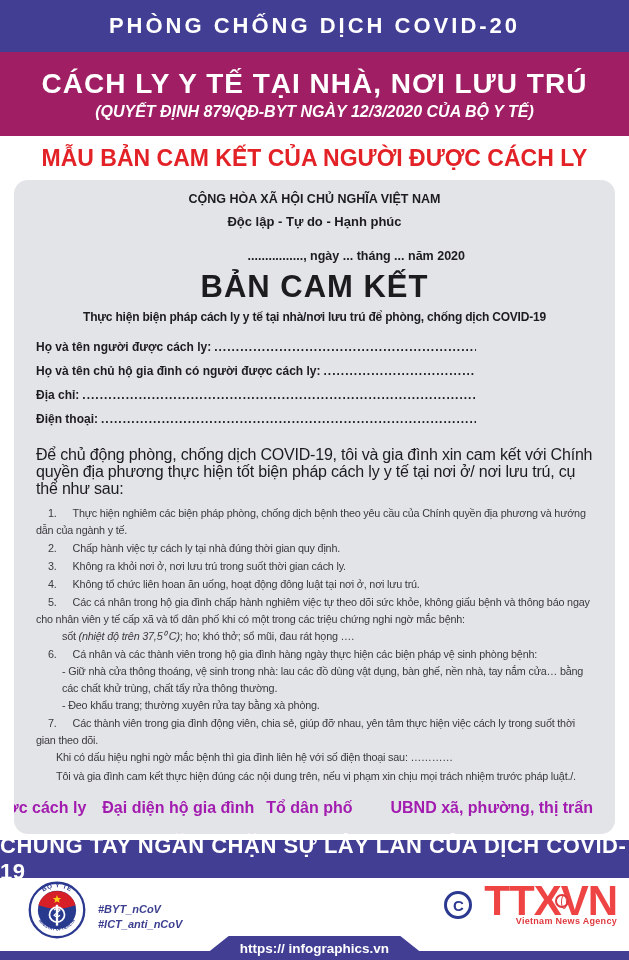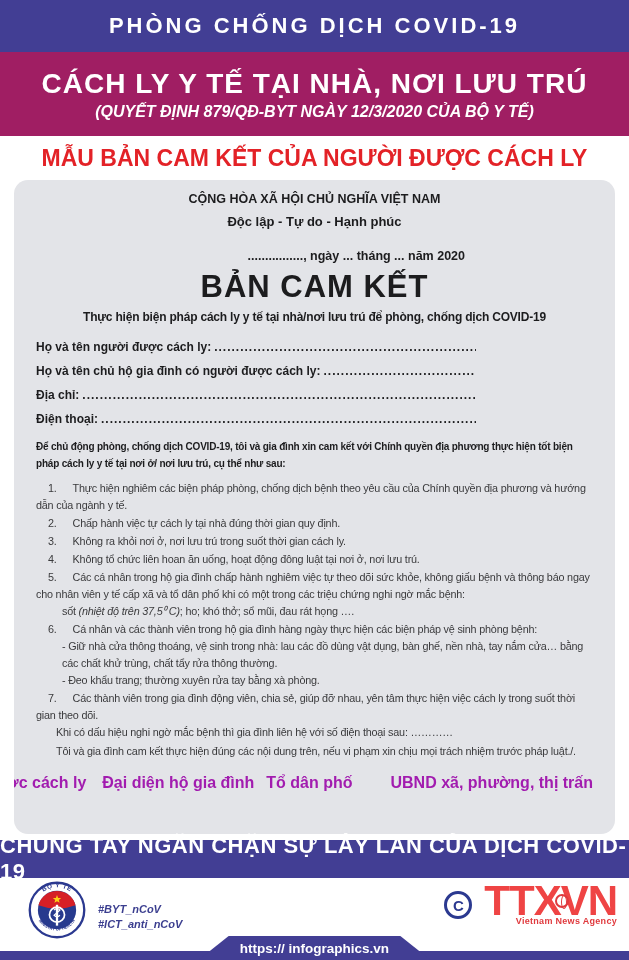--- a/index.html
+++ b/index.html
@@ -81,7 +81,7 @@
 <body>
 
 <div class="top-bar">
-  <span>PHÒNG CHỐNG DỊCH COVID-19</span>
+  <span>PHÒNG CHỐNG DỊCH COVID-20</span>
 </div>
 
 <div class="banner">

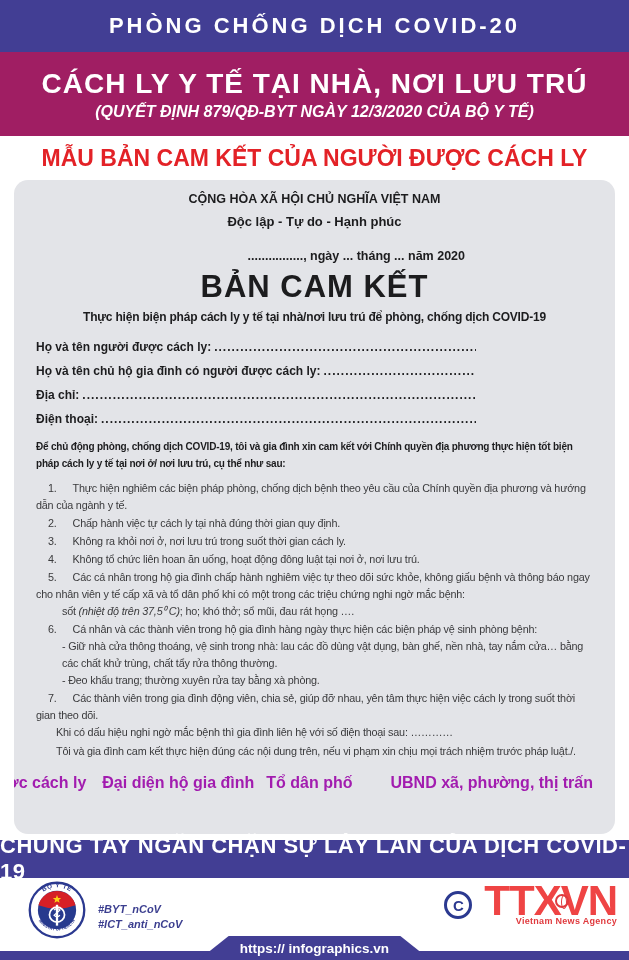--- a/index.html
+++ b/index.html
@@ -31,7 +31,7 @@
   .fields{margin-top:16px;}
   .field{display:flex;width:79%;font-weight:bold;font-size:12px;margin-bottom:10px;white-space:nowrap;}
   .field .dots{flex:1;overflow:hidden;letter-spacing:1px;margin-left:3px;}
-  .intro{font-weight:bold;font-size:10px;line-height:17px;margin-top:12px;letter-spacing:-0.2px;}
+  .intro{font-weight:normal;font-size:16px;line-height:17px;margin-top:20px;letter-spacing:-0.2px;}
   .list{margin-top:8px;font-size:10.8px;color:#3a3a3c;line-height:17px;letter-spacing:-0.2px;}
   .li{margin-top:1px;}
   .num{padding-left:12px;padding-right:16px;}

